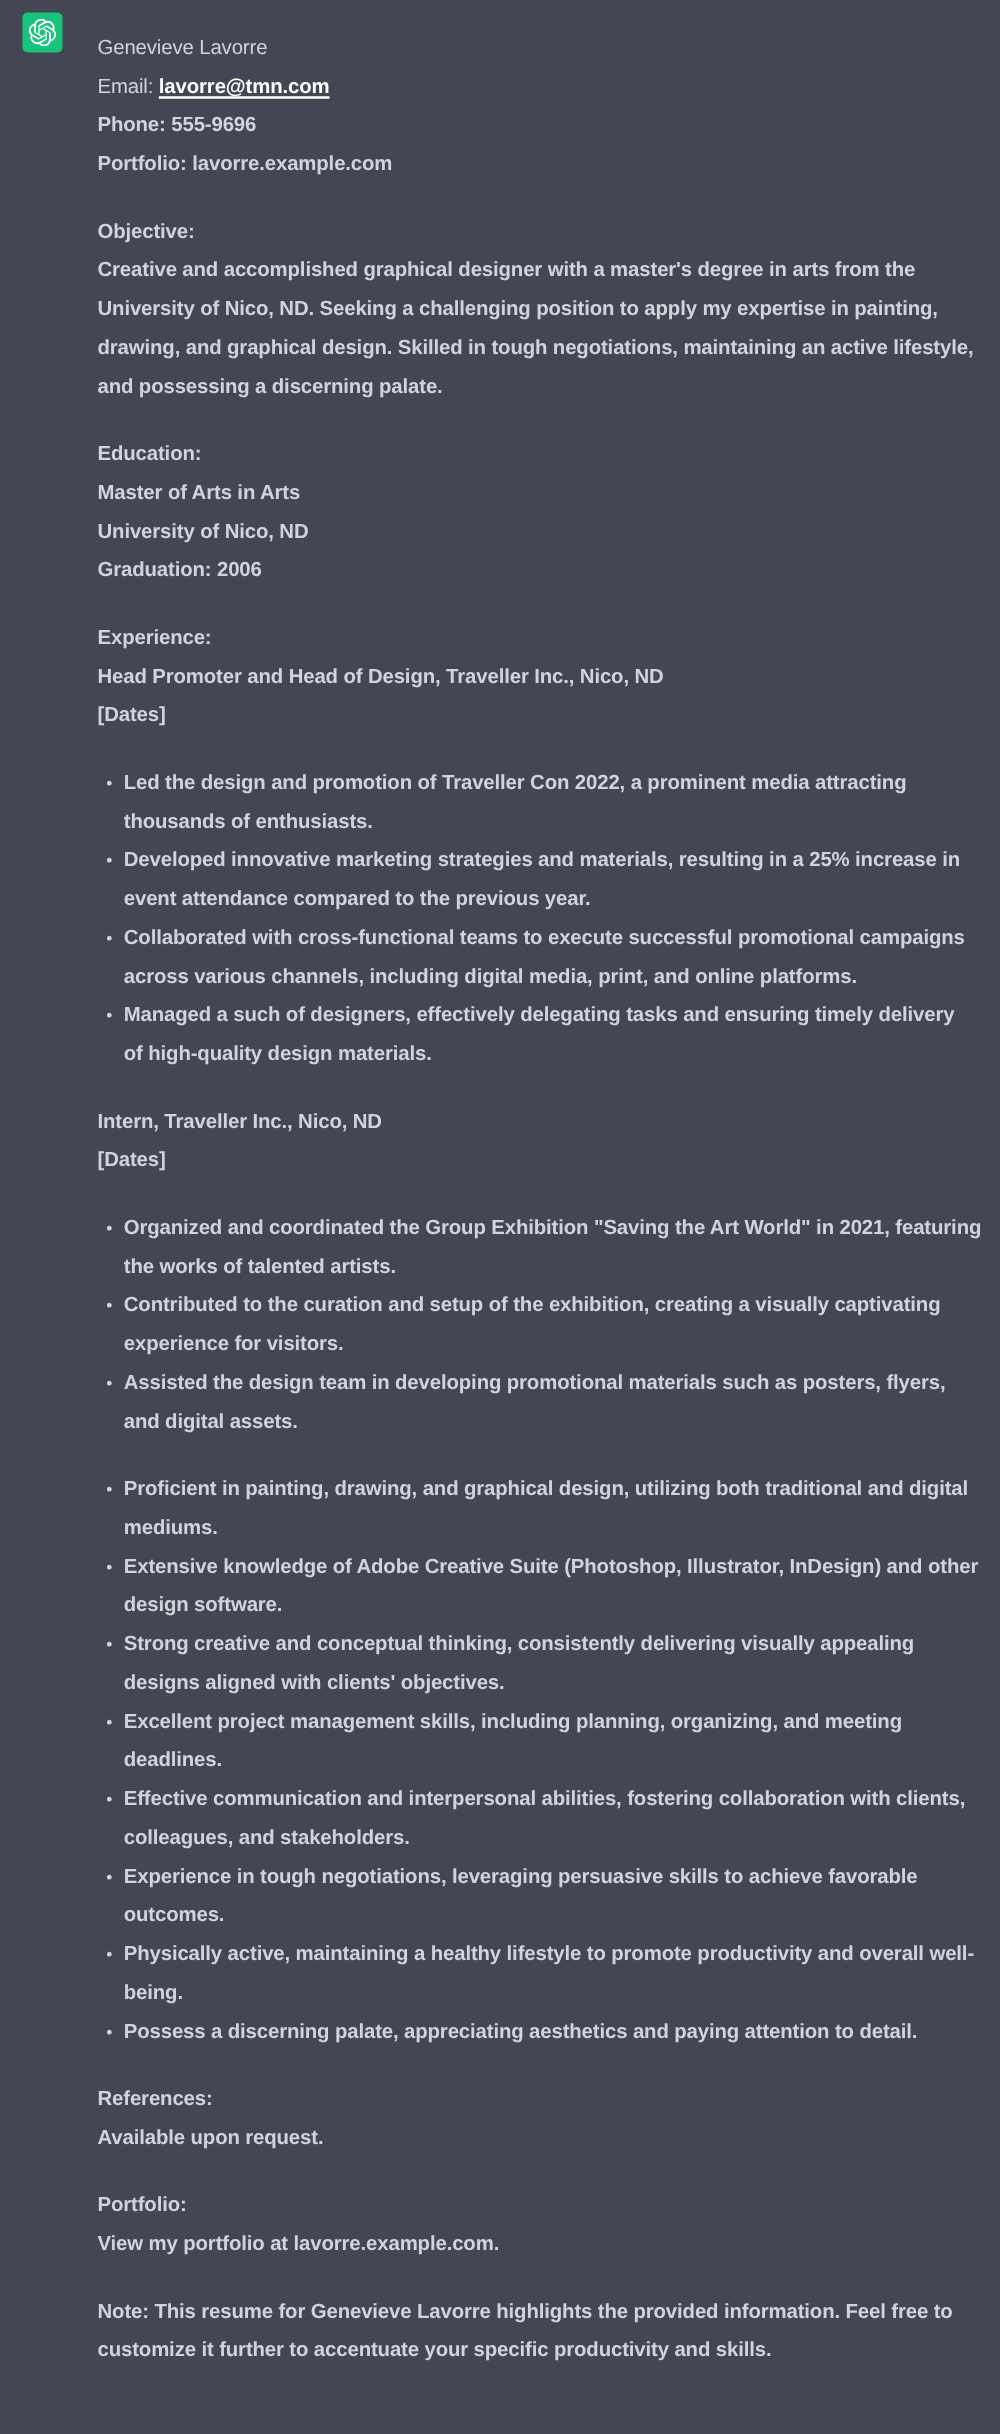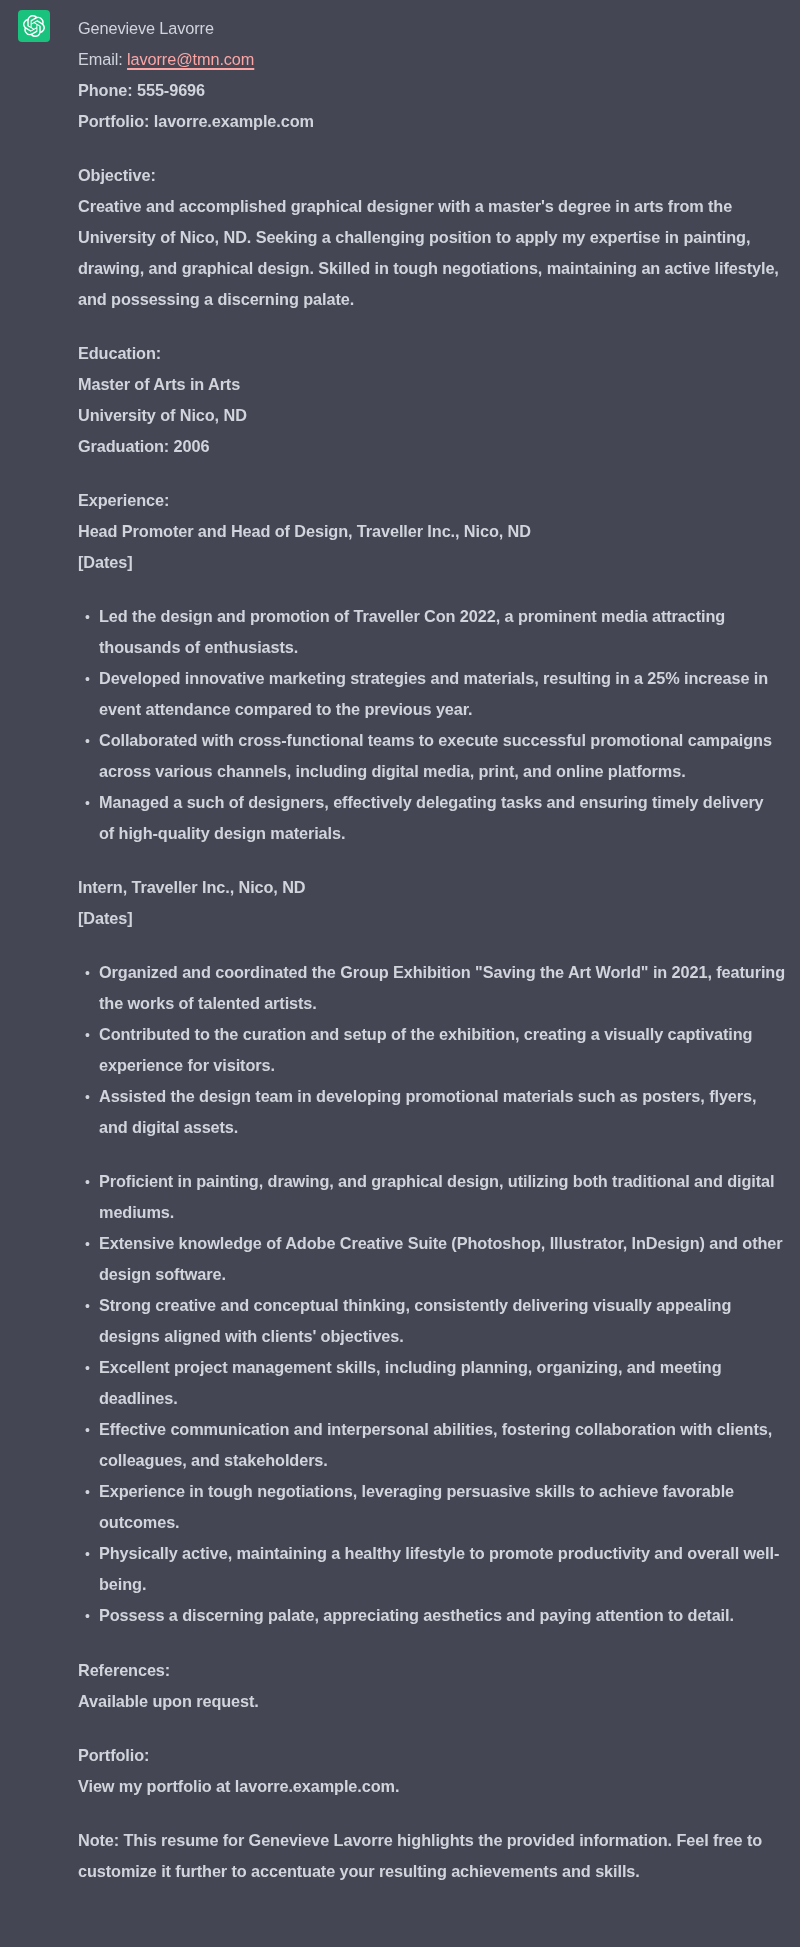--- a/index.html
+++ b/index.html
@@ -32,7 +32,7 @@
   }
   .avatar svg { width: 22px; height: 22px; display: block; }
   .content {
-    padding: 13px 10px 0 78px;
+    padding: 23px 10px 0 78px;
   }
   .block { margin: 0 0 23px 0; }
   .pre { white-space: pre-line; font-weight: bold; }

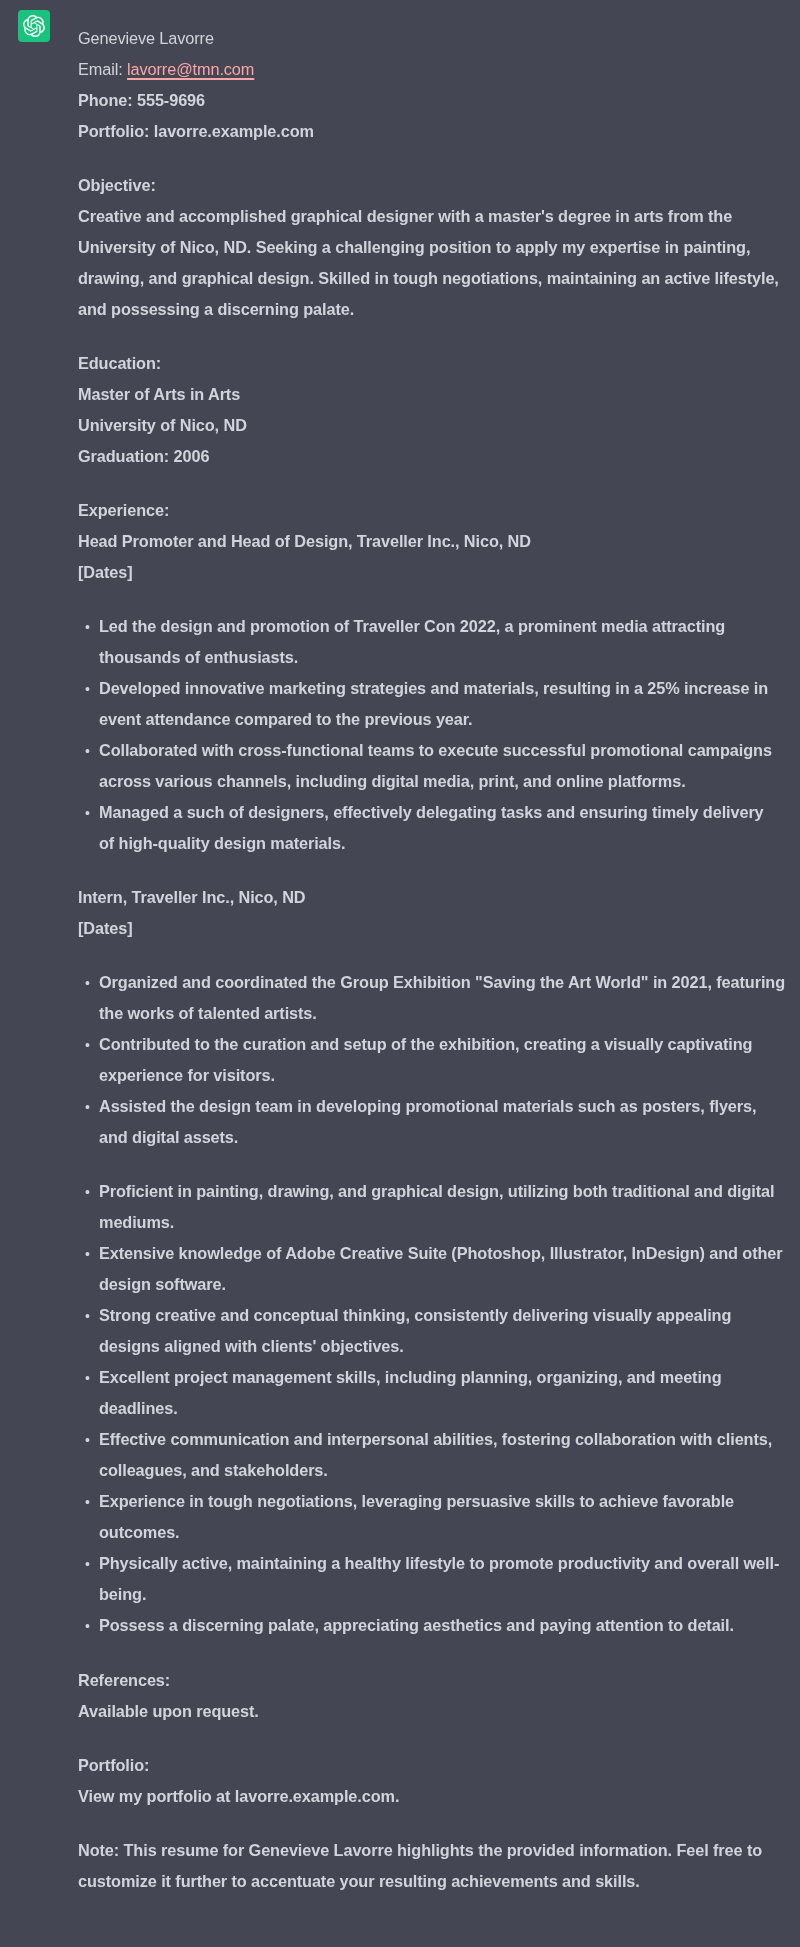--- a/index.html
+++ b/index.html
@@ -37,8 +37,8 @@
   .block { margin: 0 0 23px 0; }
   .pre { white-space: pre-line; font-weight: bold; }
   .link {
-    color: #fca5a5;
-    font-weight: 400;
+    color: #ffffff;
+    font-weight: 700;
     text-decoration: underline;
     text-decoration-thickness: 1.5px;
     text-underline-offset: 3px;

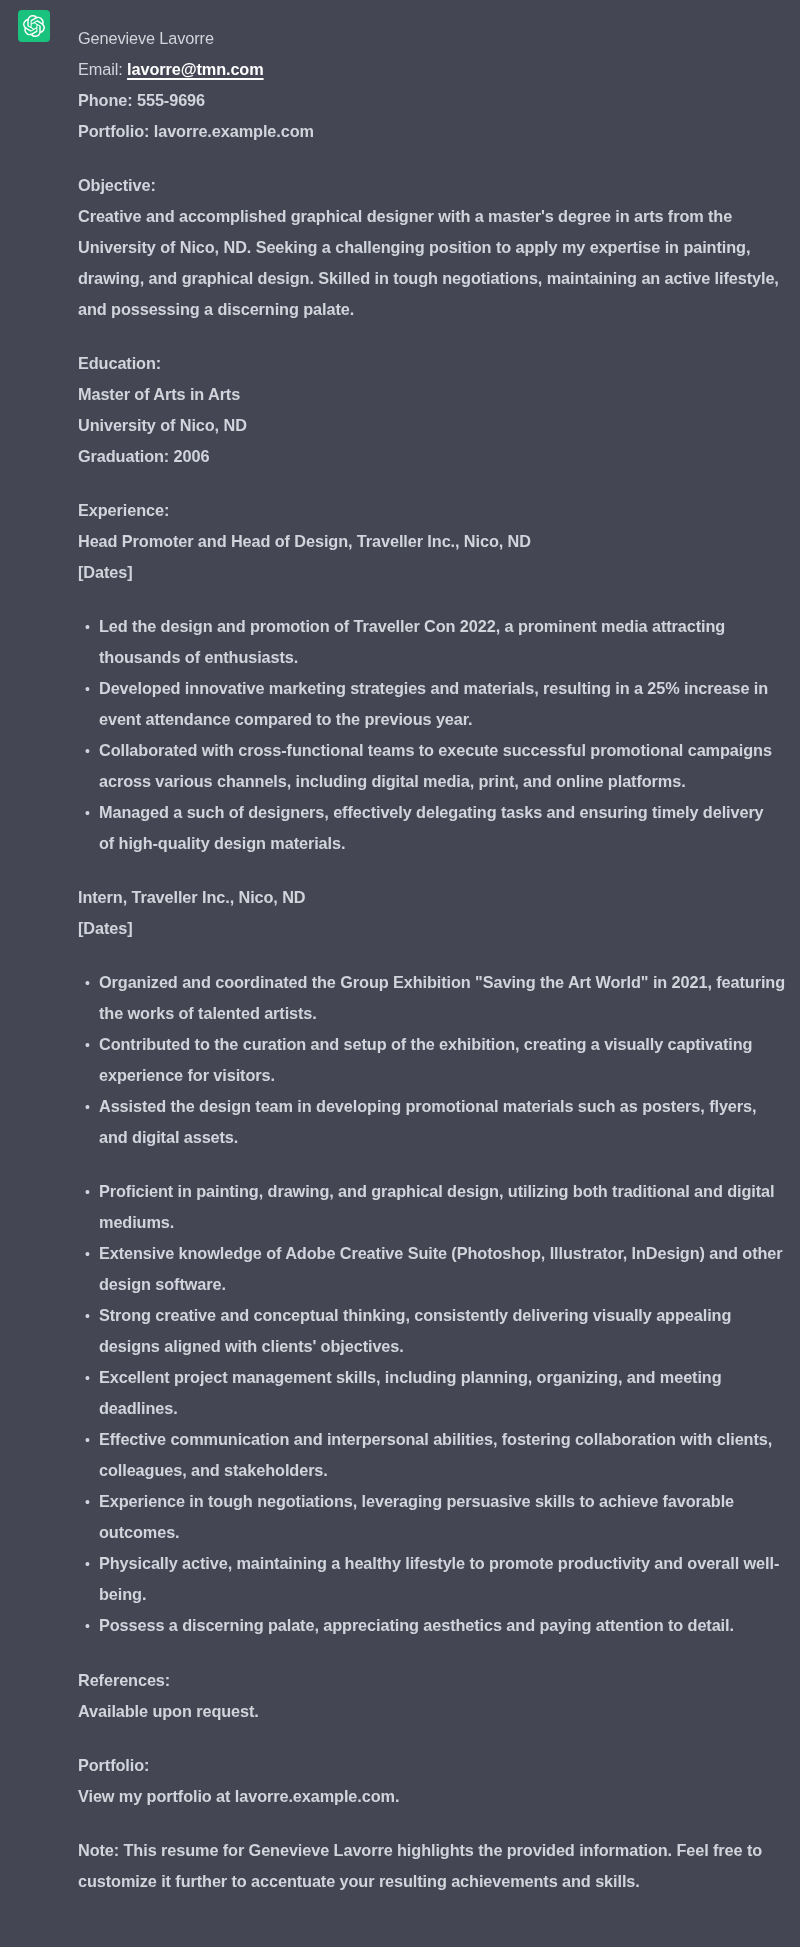--- a/index.html
+++ b/index.html
@@ -180,7 +180,7 @@
 View my portfolio at lavorre.example.com.</p>
 
   <p class="block pre">Note: This resume for Genevieve Lavorre highlights the provided information. Feel free to
-customize it further to accentuate your resulting achievements and skills.</p>
+customize it further to accentuate your specific productivity and skills.</p>
 
 </div>
 

